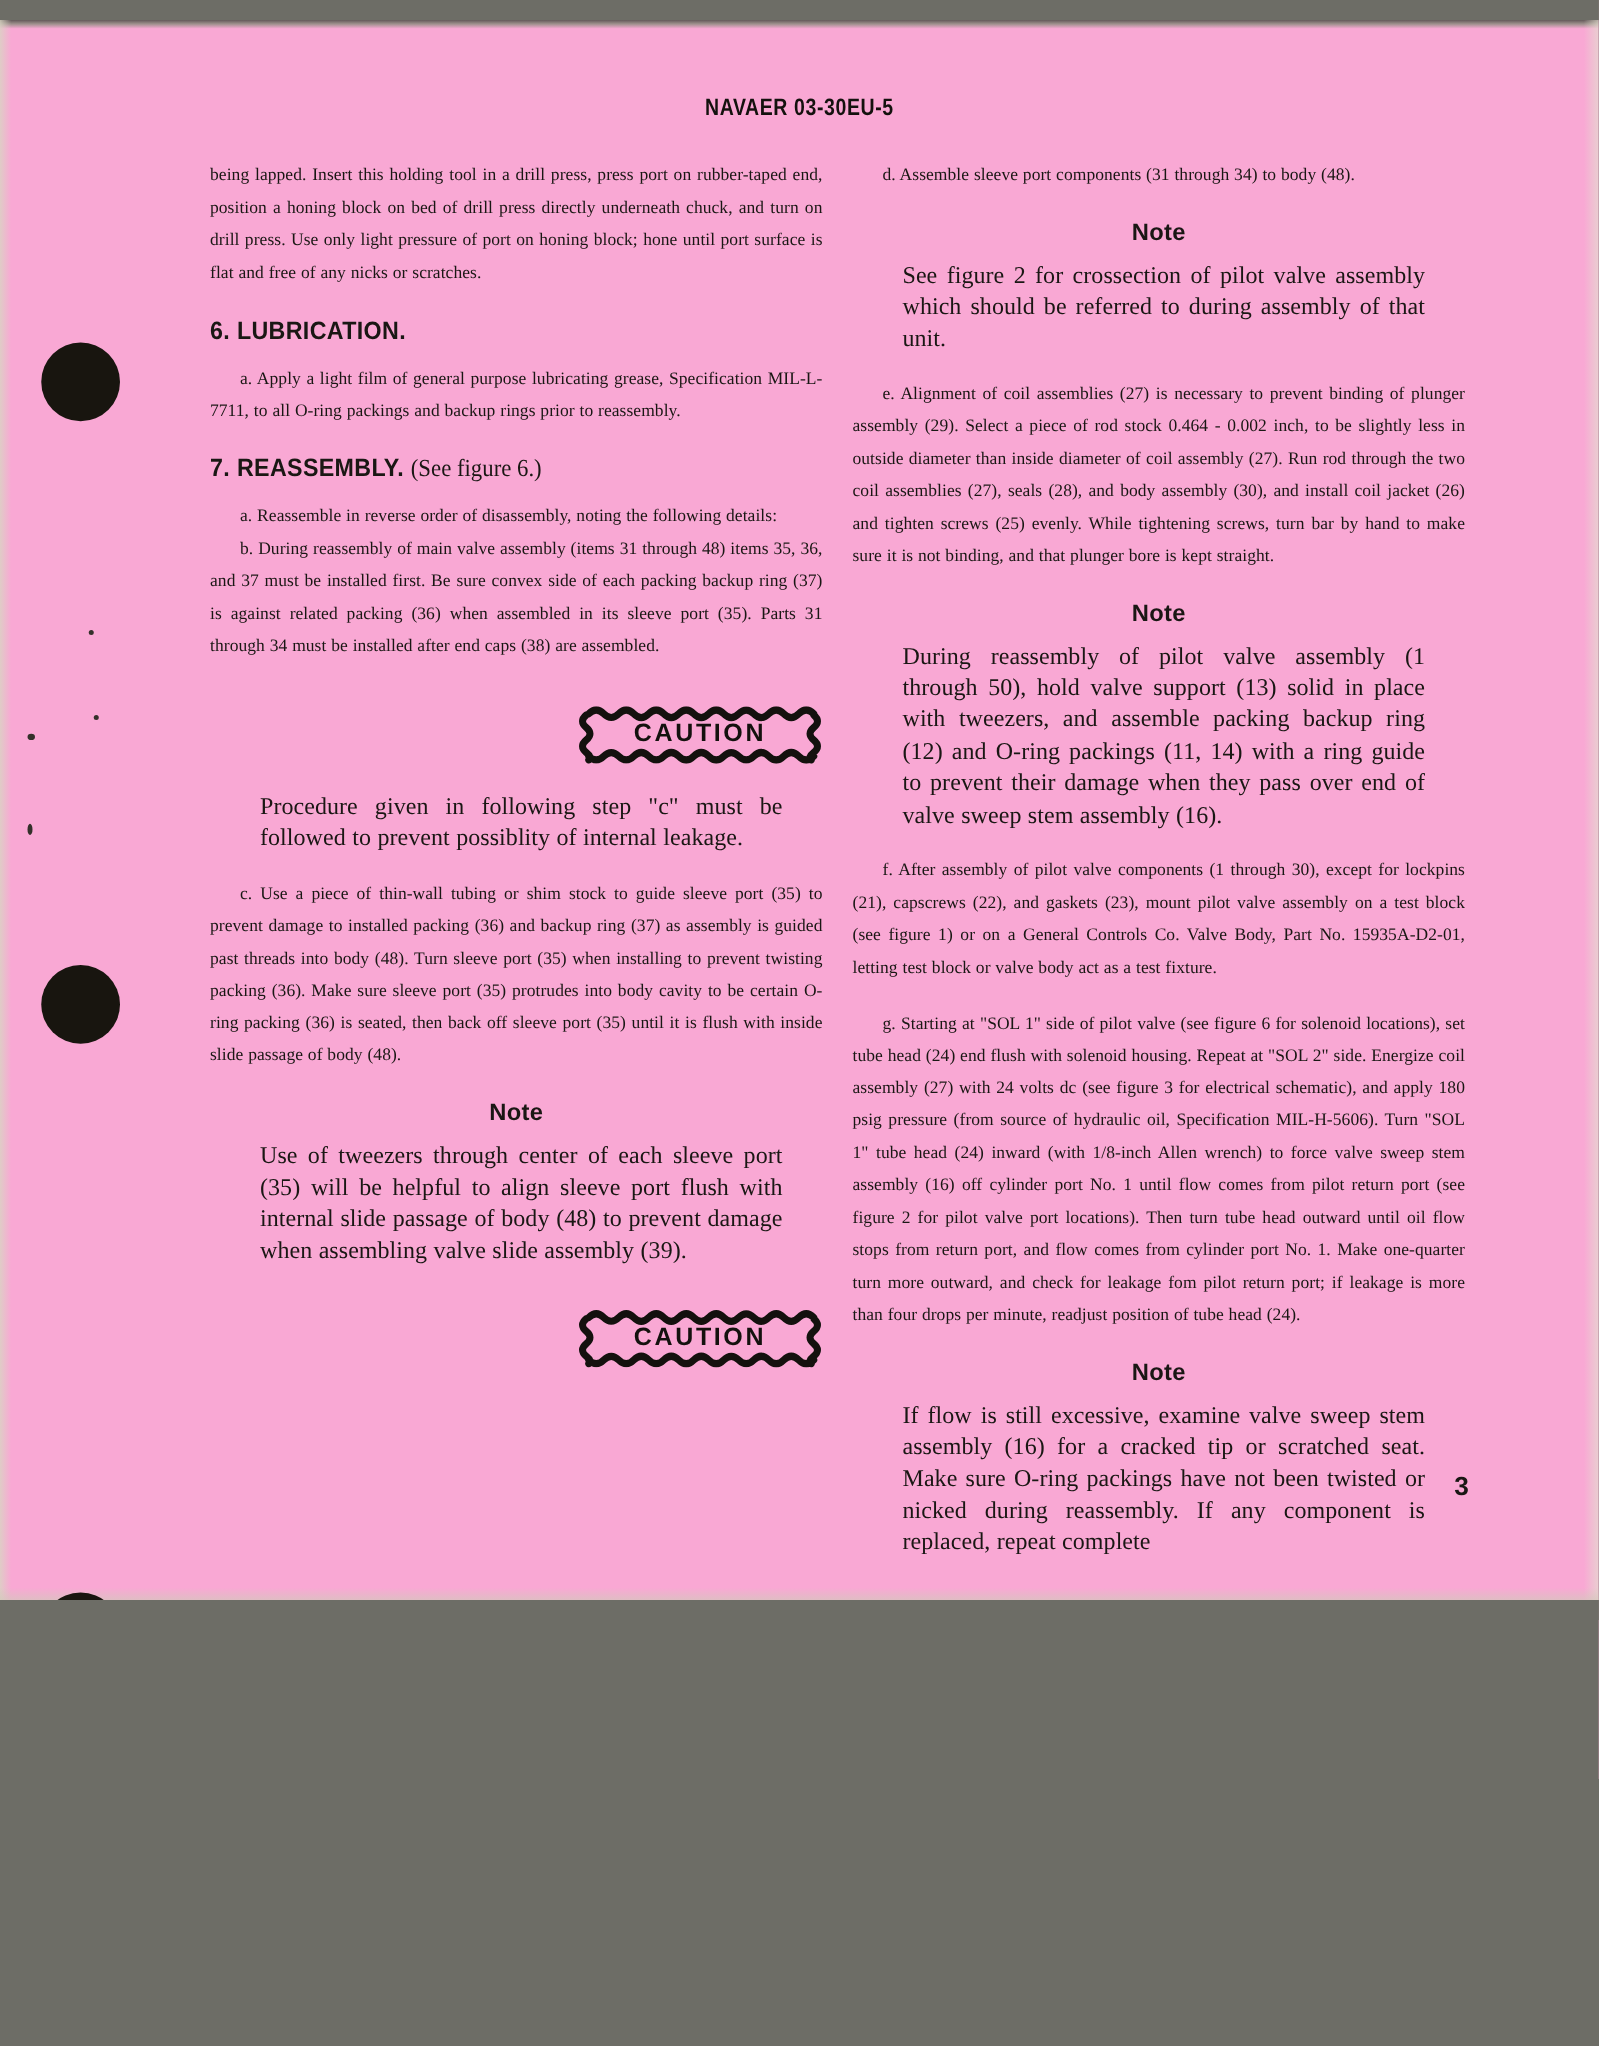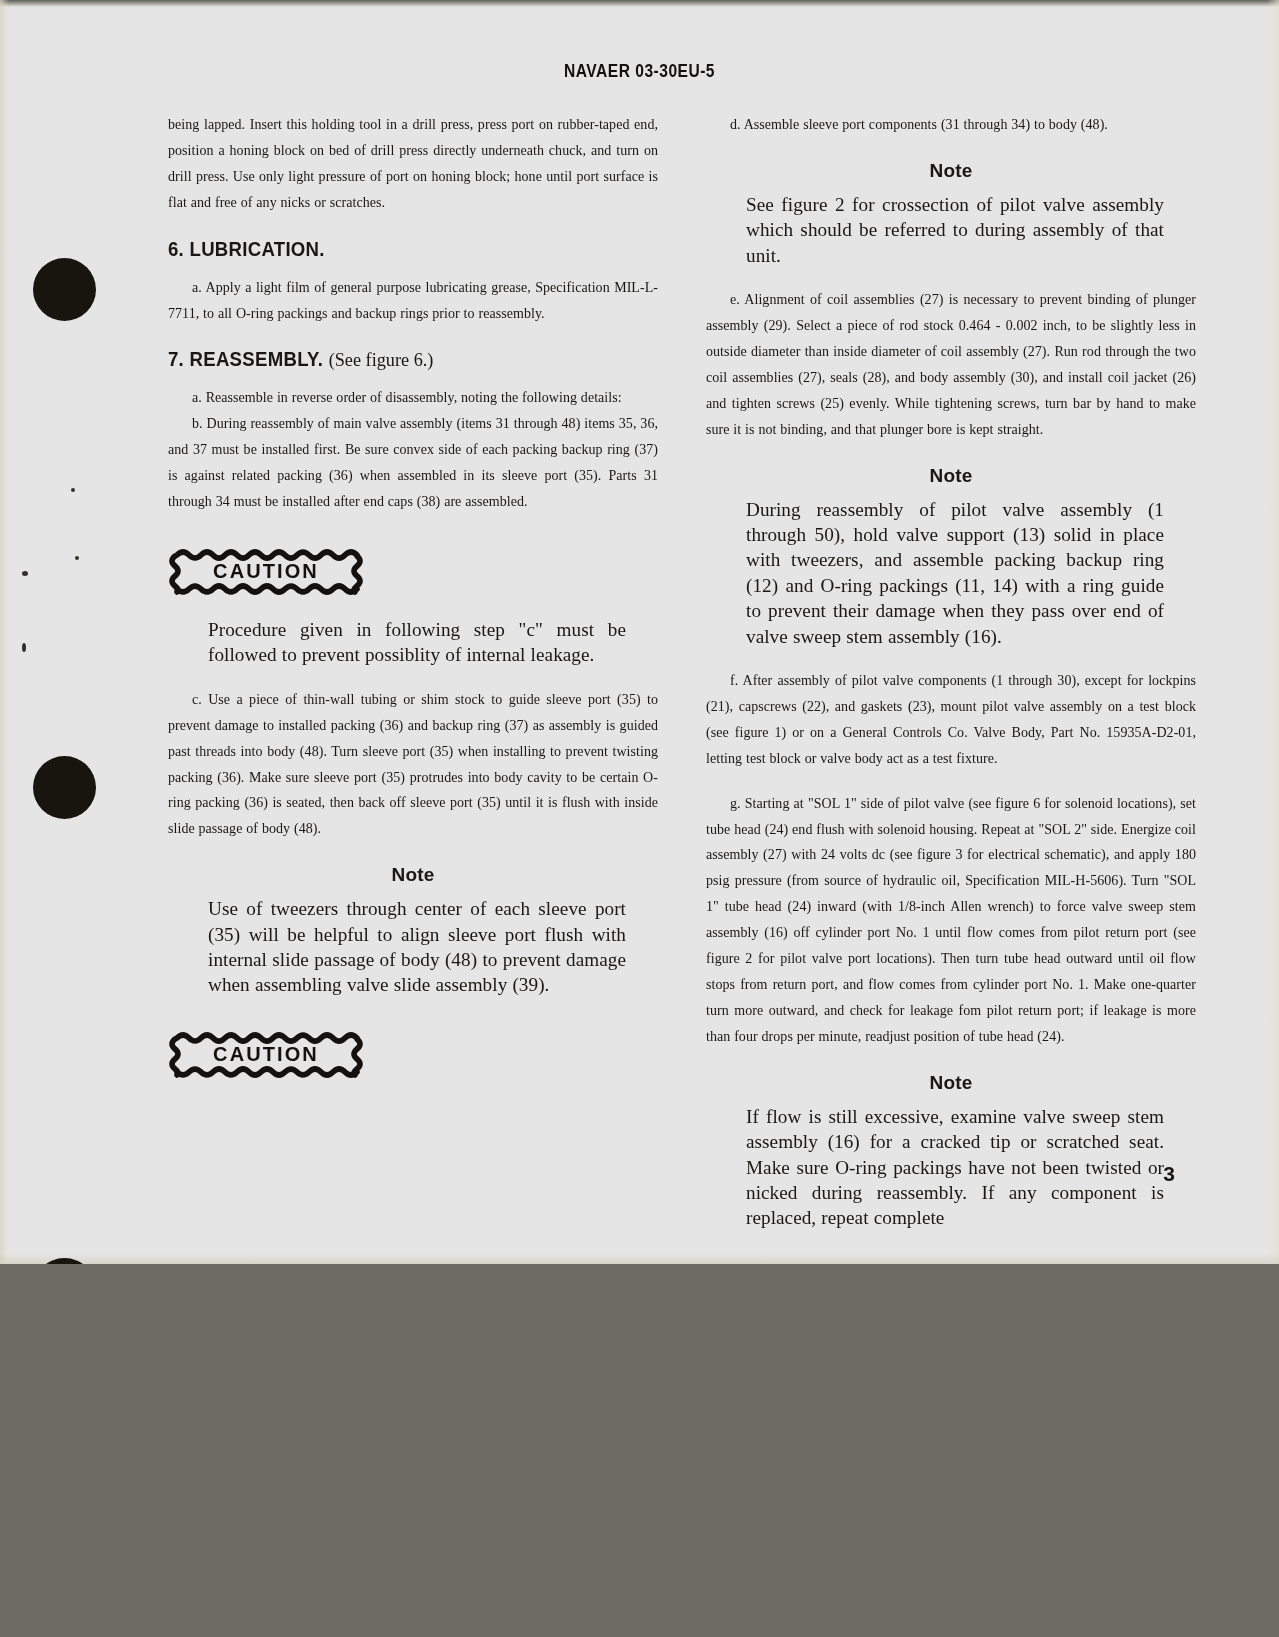--- a/index.html
+++ b/index.html
@@ -11,8 +11,8 @@
     position: relative;
     width: 1279px;
     height: 1264px;
-    margin: 0 auto;
-    background: #e5e5e5;
+    margin: 16px auto;
+    background: #f9a8d4;
     overflow: hidden;
     font-family: "Liberation Serif", "DejaVu Serif", serif;
     color: #1a1714;

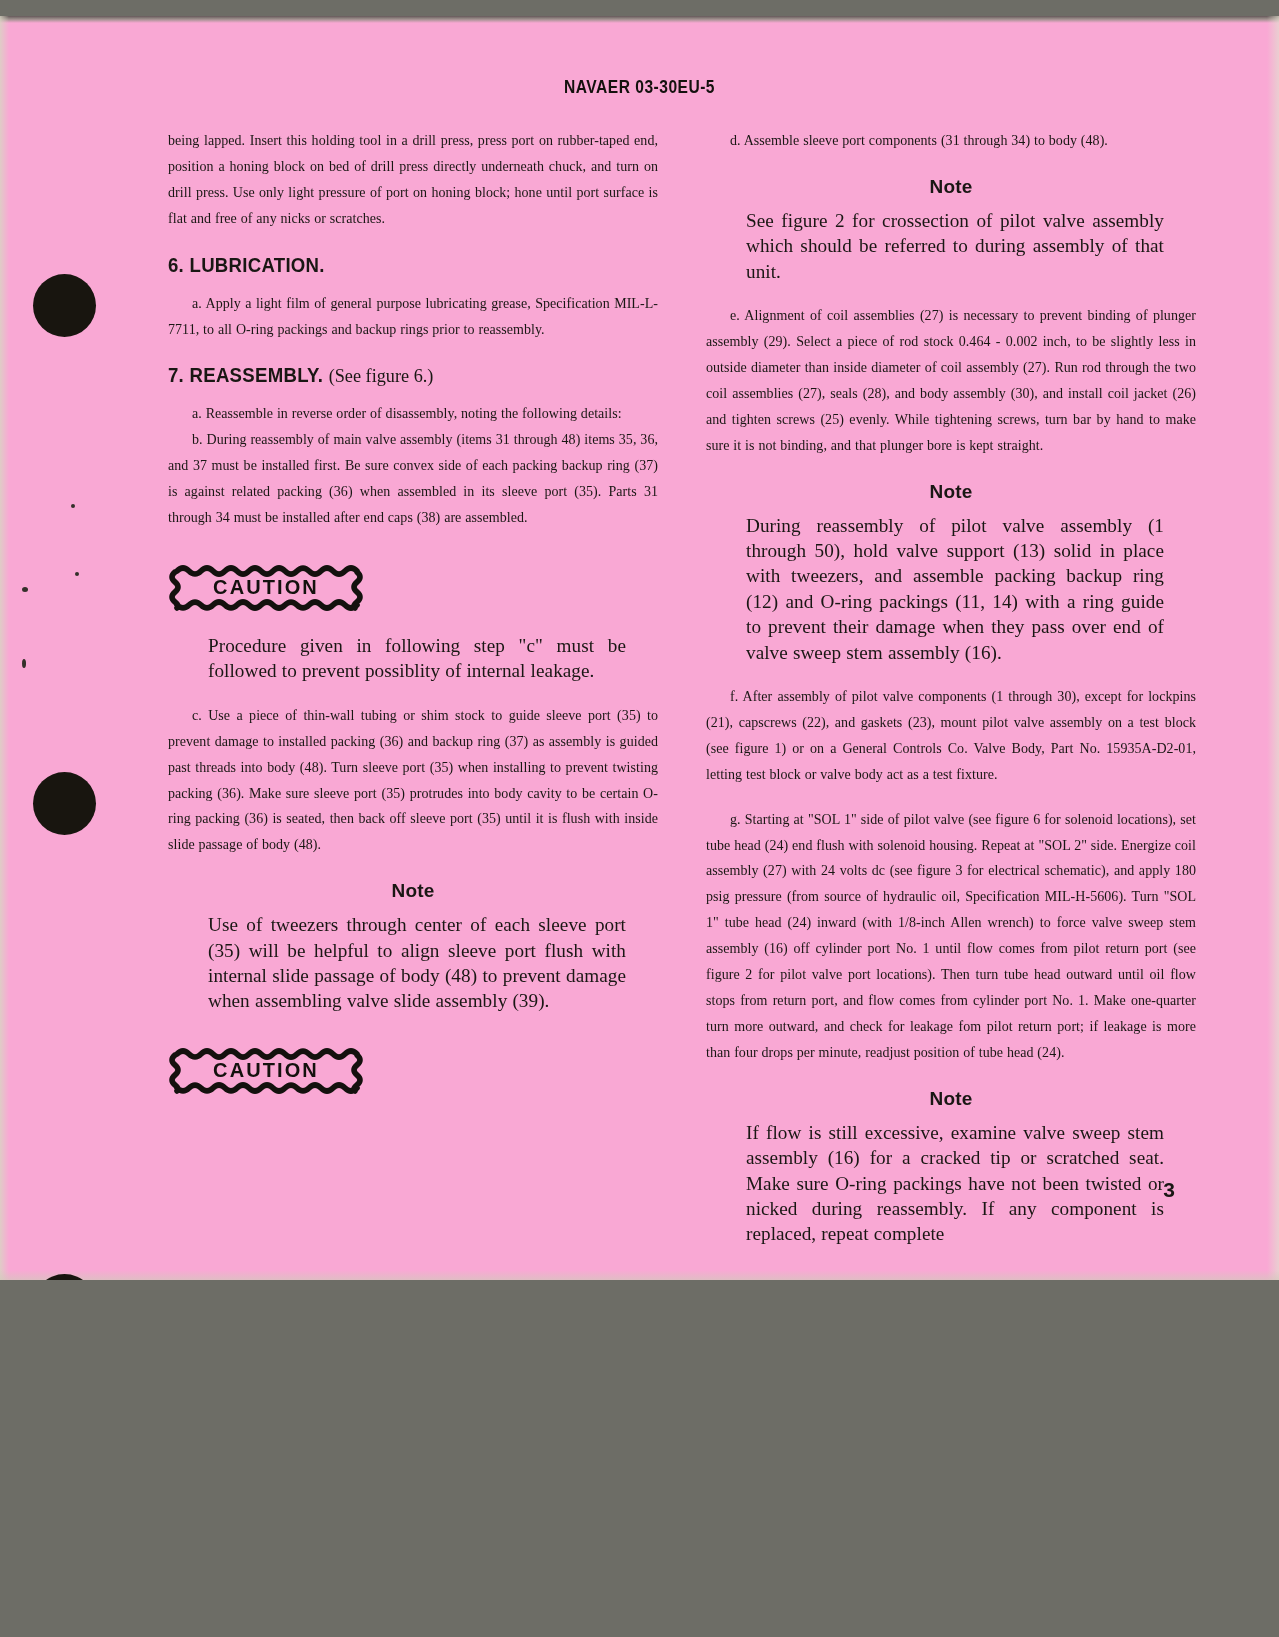--- a/index.html
+++ b/index.html
@@ -82,7 +82,7 @@
     height: 100%;
   }
   .col-left  { left: 0; }
-  .col-right { left: 538px; }
+  .col-right { left: 514px; }
 
   p {
     margin: 0;

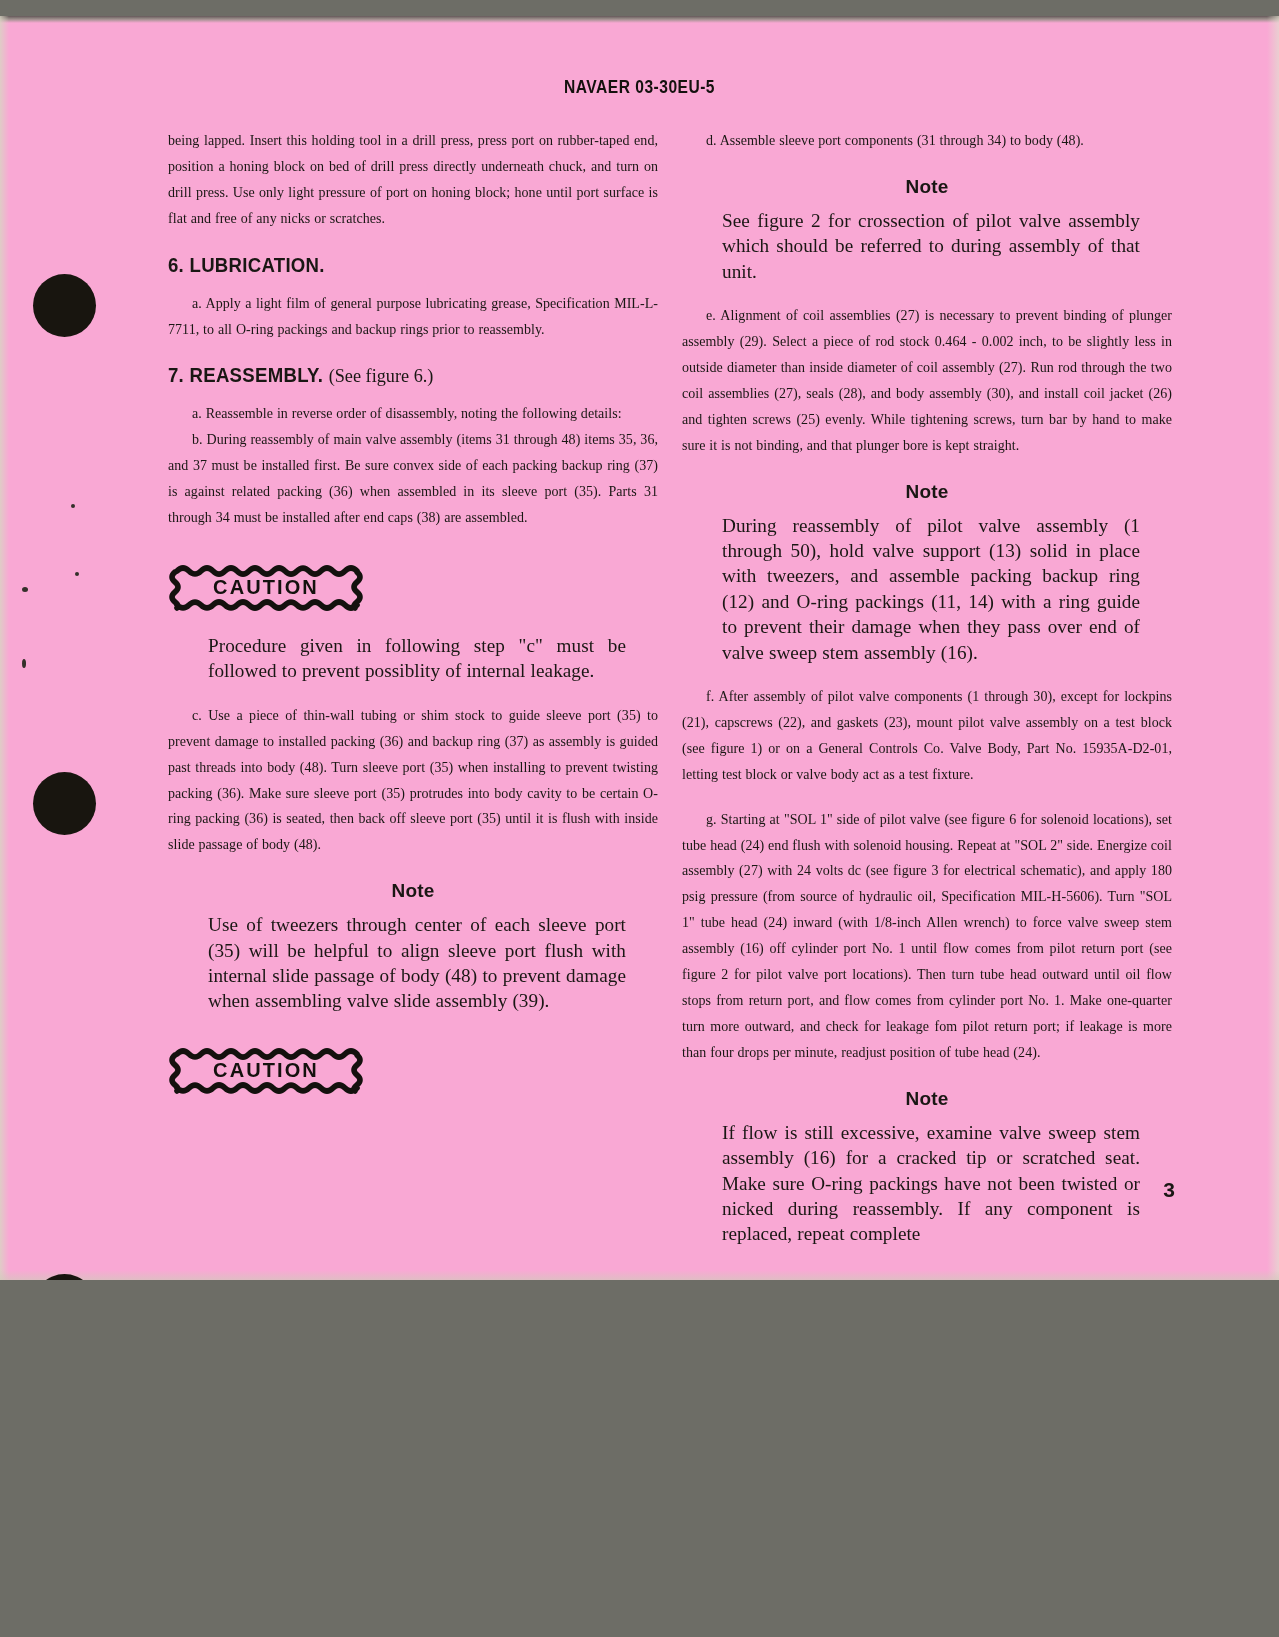--- a/index.html
+++ b/index.html
@@ -132,7 +132,7 @@
   .caution-wrap {
     margin: 34px 0 22px 0;
     display: flex;
-    justify-content: flex-start;
+    justify-content: flex-end;
   }
   .caution {
     position: relative;

